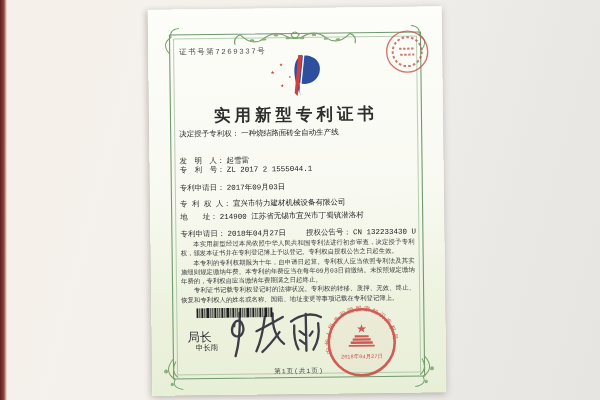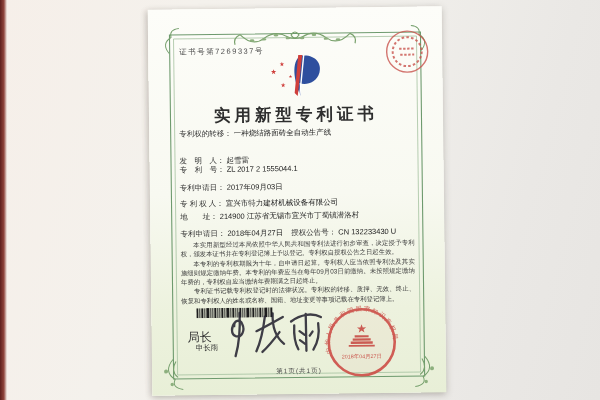--- a/index.html
+++ b/index.html
@@ -5,7 +5,7 @@
   html,body{margin:0;padding:0;}
   .stage{position:relative;width:600px;height:400px;overflow:hidden;
     background:linear-gradient(105deg,#f6efe9 0%,#f4f1ec 28%,#f1efeb 55%,#eae8e5 82%,#e7e5e2 100%);
-    font-family:Liberation Sans, sans-serif;}
+    font-family:Liberation Mono, monospace;}
   .spine{position:absolute;left:0;top:0;bottom:0;width:7px;
     background:linear-gradient(90deg,#5e1f1d 0%,#8f443c 55%,rgba(143,68,60,0) 100%);}
   .paper{position:absolute;left:150px;top:8px;width:294px;height:386px;

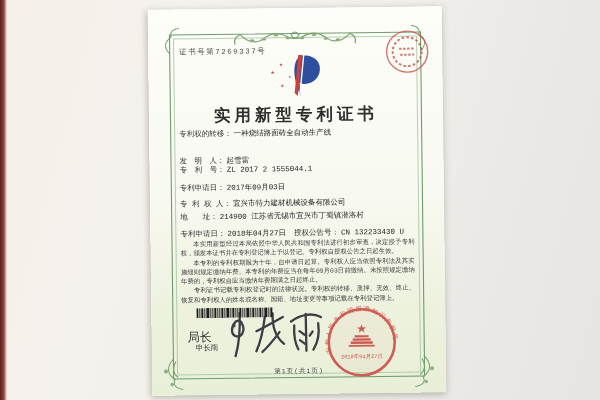--- a/index.html
+++ b/index.html
@@ -99,7 +99,7 @@
 
     <div class="fields">
       <div class="frow f1">
-        <span>专利权的转移：</span><span class="fvalue">一种烧结路面砖全自动生产线</span>
+        <span>决定授予专利权：</span><span class="fvalue">一种烧结路面砖全自动生产线</span>
       </div>
       <div class="frow f2">
         <span>发　明　人：</span><span class="fvalue">起雪雷</span>

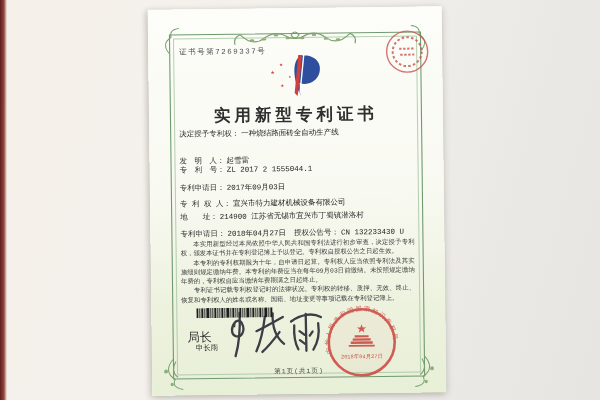--- a/index.html
+++ b/index.html
@@ -22,7 +22,7 @@
   .frow{position:absolute;left:0;font-size:7.5px;color:#333;white-space:nowrap;}
   .f1{top:2px}.f2{top:29px}.f3{top:38px}.f4{top:56px}.f5{top:72px}.f6{top:85px}.f7{top:102px}
   .fvalue{margin-left:2px;color:#222;}
-  .gap{margin-left:8px;}
+  .gap{margin-left:20px;}
   .paras{position:absolute;left:30px;right:30px;top:231px;font-size:6.4px;line-height:9.3px;
     text-align:justify;color:#3e3e3e;}
   .paras p{margin:0;text-indent:2em;}

